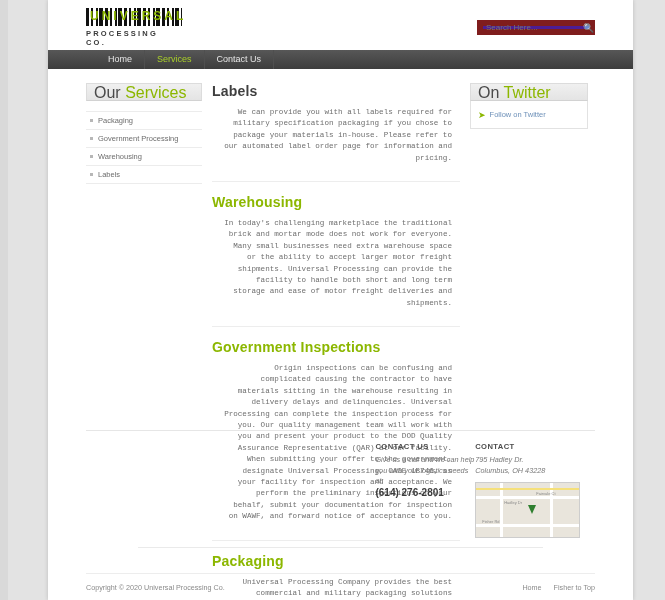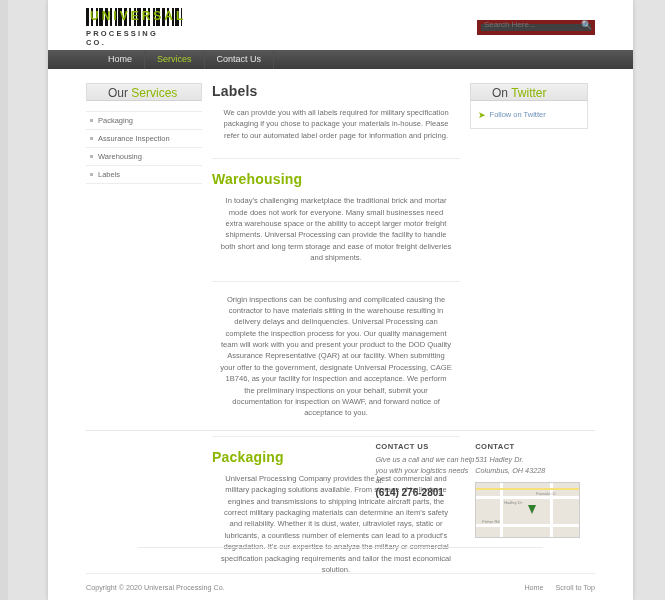--- a/index.html
+++ b/index.html
@@ -83,9 +83,9 @@
   .search-box {
     position: absolute; right: 38px; top: 20px;
     width: 118px; height: 15px;
-    border: 4px solid #7f1d1d;
-    background: #404040;
-    display: flex; align-items: flex-end;
+    border: 6px solid #7f1d1d;
+    background: #4c1d95;
+    display: flex; align-items: center;
   }
   .search-box input {
     border: 0; outline: 0;

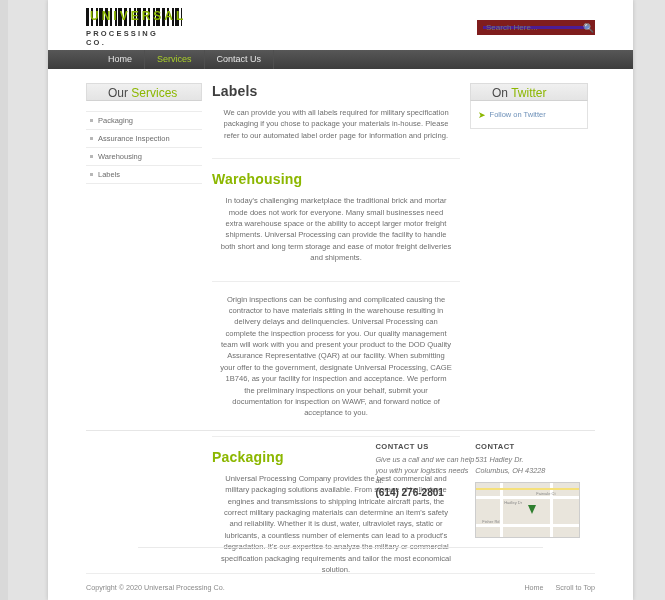--- a/index.html
+++ b/index.html
@@ -143,8 +143,8 @@
     border-bottom: 1px solid #d2d2d2;
     height: 18px;
     line-height: 18px;
-    padding: 0 21px;
-    font-size: 12px;
+    padding: 0 7px;
+    font-size: 16px;
     color: #4a4a4a;
   }
   .panel-head .accent { color: #8cb700; }

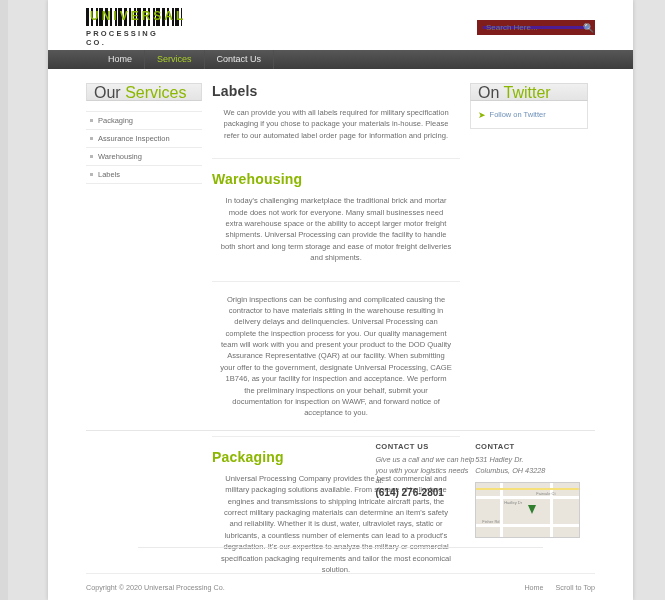--- a/index.html
+++ b/index.html
@@ -192,7 +192,8 @@
     font-size: 7.6px;
     line-height: 1.5;
     color: #6f6f6f;
-    text-align: center;
+    text-align: right;
+    font-family: Liberation Mono, monospace;
   }
   .rule {
     height: 1px; background: #ededed;

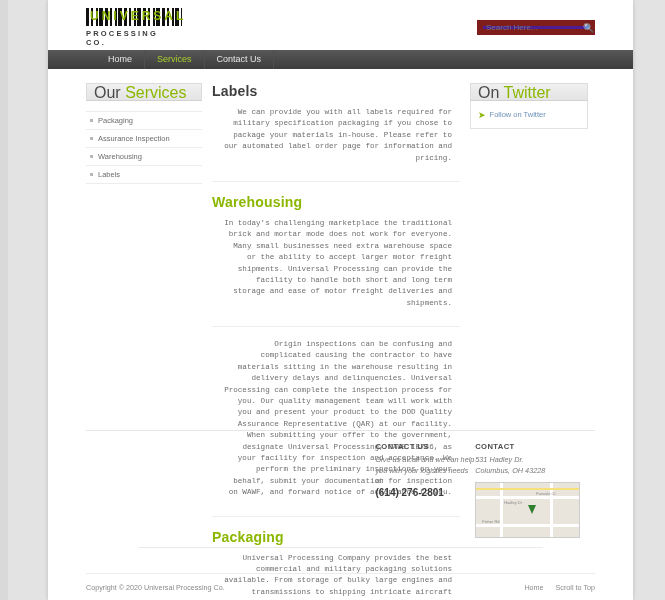--- a/index.html
+++ b/index.html
@@ -341,7 +341,7 @@
             </div>
             <ul class="side-list">
               <li>Packaging</li>
-              <li>Assurance Inspection</li>
+              <li>Government Processing</li>
               <li>Warehousing</li>
               <li>Labels</li>
             </ul>

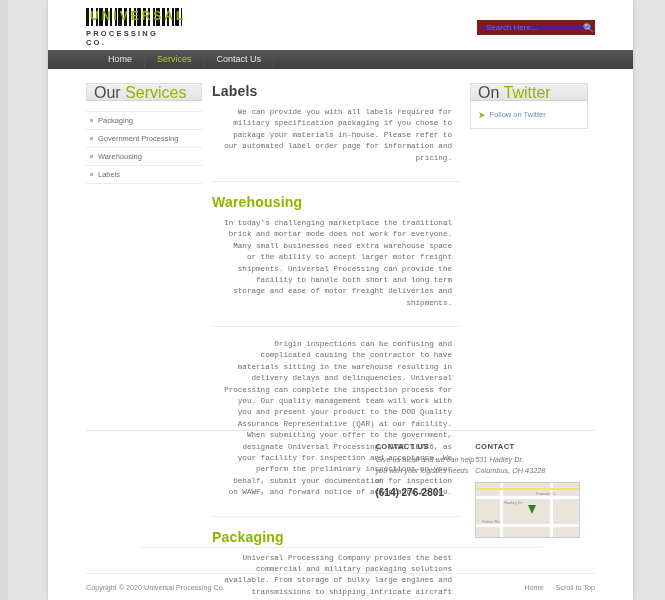--- a/index.html
+++ b/index.html
@@ -359,6 +359,7 @@
             </div>
             <div class="rule"></div>
             <div class="section">
+              <h2 class="green">Government Inspections</h2>
               <p>Origin inspections can be confusing and complicated causing the contractor to have materials sitting in the warehouse resulting in delivery delays and delinquencies. Universal Processing can complete the inspection process for you. Our quality management team will work with you and present your product to the DOD Quality Assurance Representative (QAR) at our facility. When submitting your offer to the government, designate Universal Processing, CAGE 1B746, as your facility for inspection and acceptance. We perform the preliminary inspections on your behalf, submit your documentation for inspection on WAWF, and forward notice of acceptance to you.</p>
             </div>
             <div class="rule"></div>

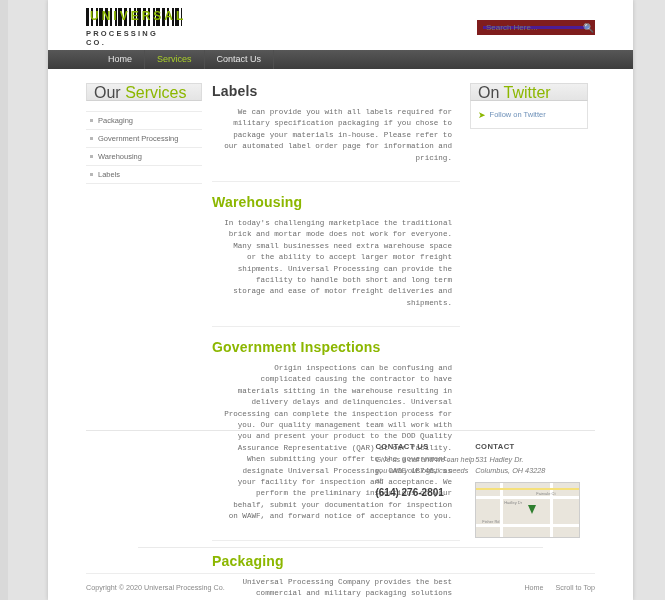--- a/index.html
+++ b/index.html
@@ -392,7 +392,7 @@
             </div>
             <div class="f-loc">
               <div class="f-title">CONTACT</div>
-              <div class="f-text">531 Hadley Dr.</div>
+              <div class="f-text">795 Hadley Dr.</div>
               <div class="f-text">Columbus, OH 43228</div>
               <div class="map">
                 <div class="road-h" style="top:13px;"></div>

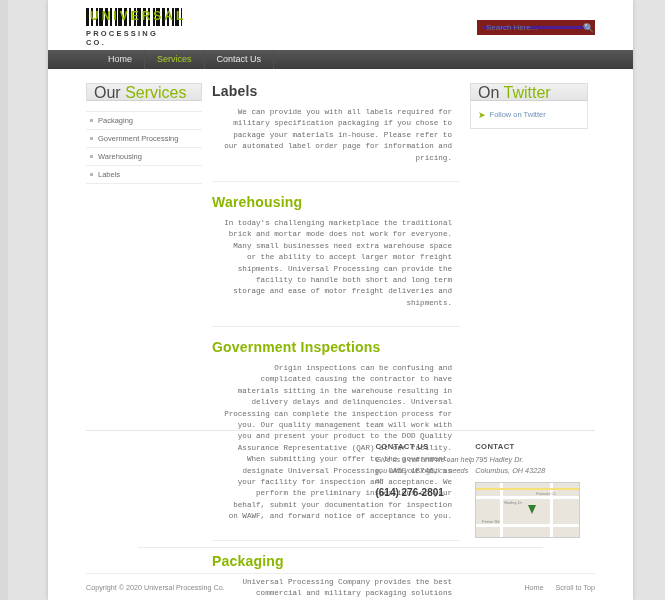--- a/index.html
+++ b/index.html
@@ -413,7 +413,7 @@
             <span>Copyright © 2020 Universal Processing Co.</span>
             <span class="links">
               <span>Home</span>
-              <span>Scroll to Top</span>
+              <span>Fisher to Top</span>
             </span>
           </div>
         </div>

